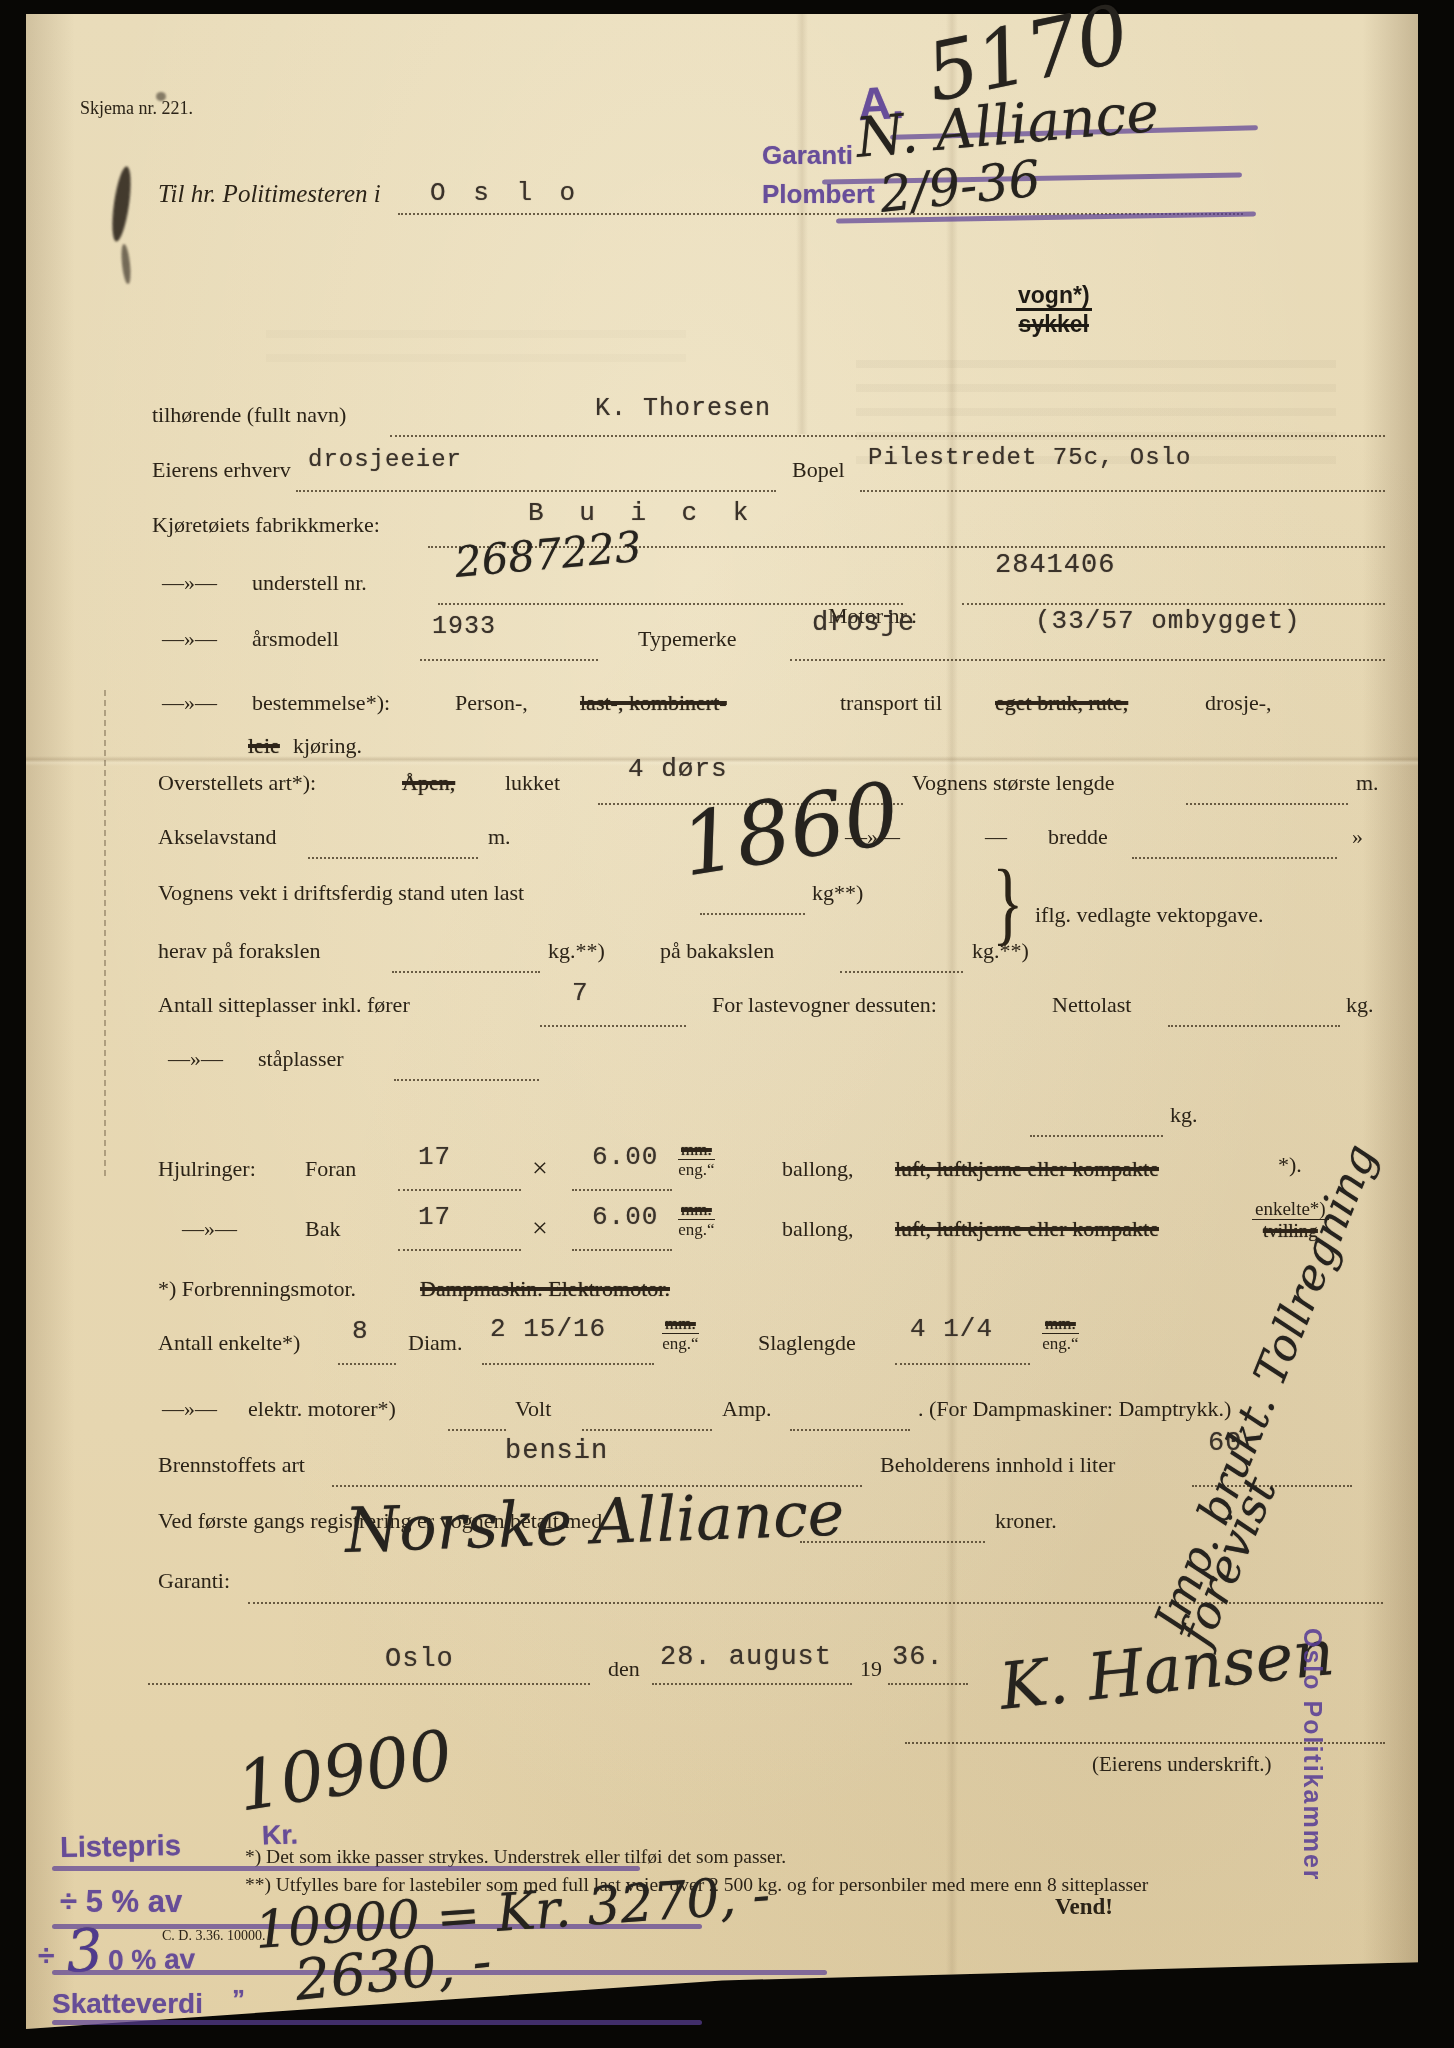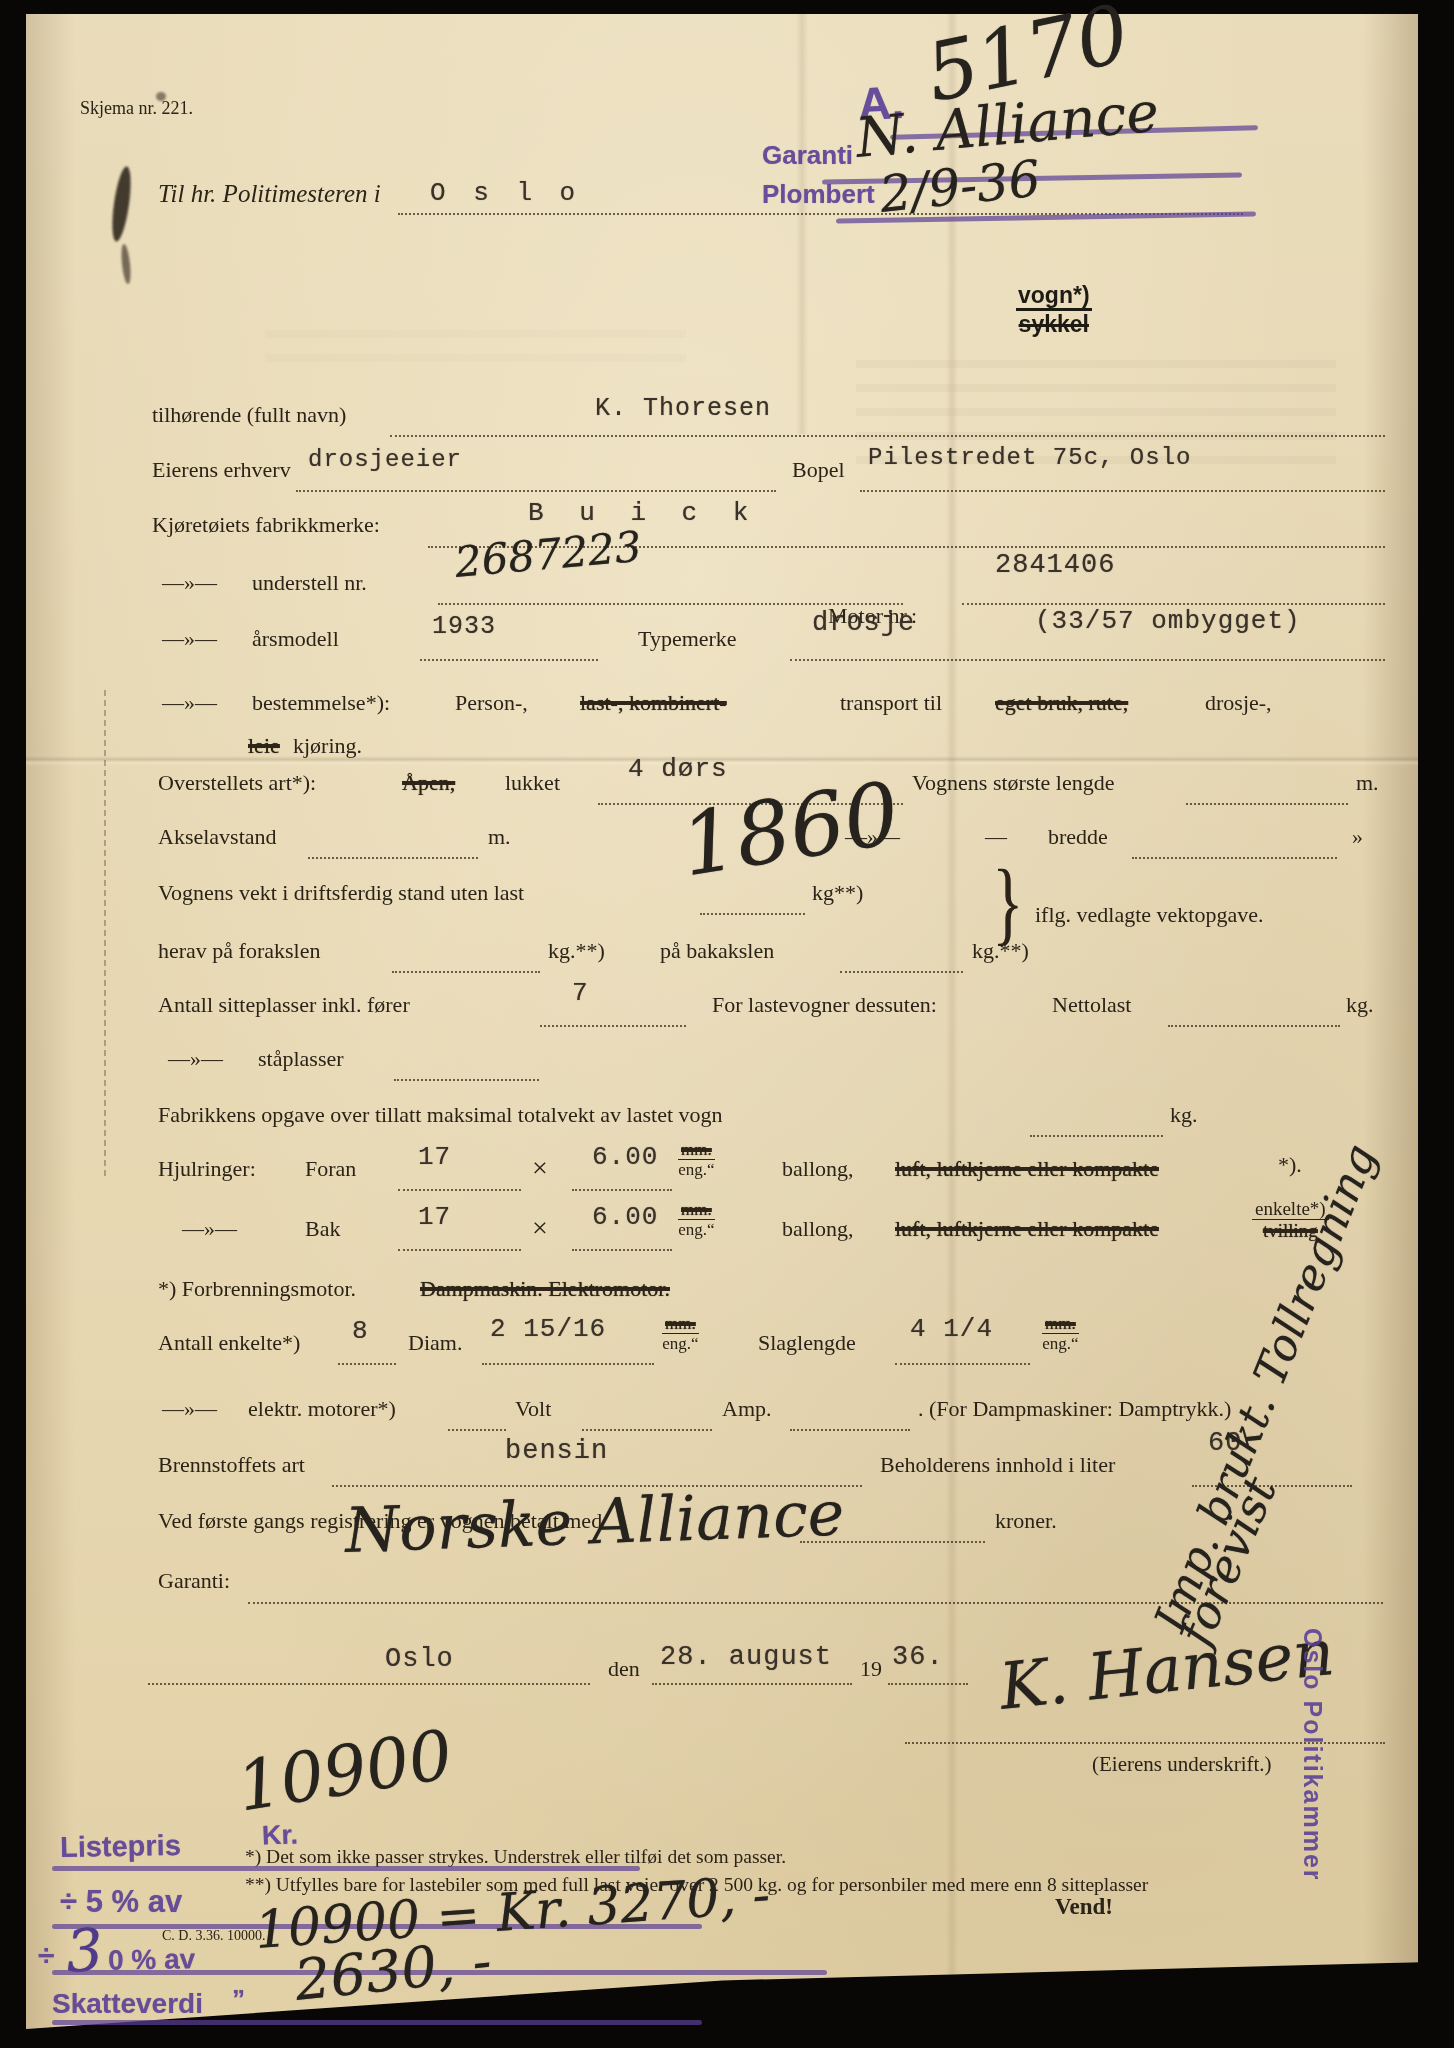--- a/index.html
+++ b/index.html
@@ -166,7 +166,6 @@
   <span class="lbl" style="left:258px;top:1046px">ståplasser</span>
   <i class="dot" style="left:394px;top:1079px;width:145px"></i>
 
-  <span class="lbl" style="left:158px;top:1102px">Fabrikkens opgave over tillatt maksimal totalvekt av lastet vogn</span>
   <i class="dot" style="left:1030px;top:1135px;width:133px"></i>
   <span class="lbl" style="left:1170px;top:1102px">kg.</span>
 

